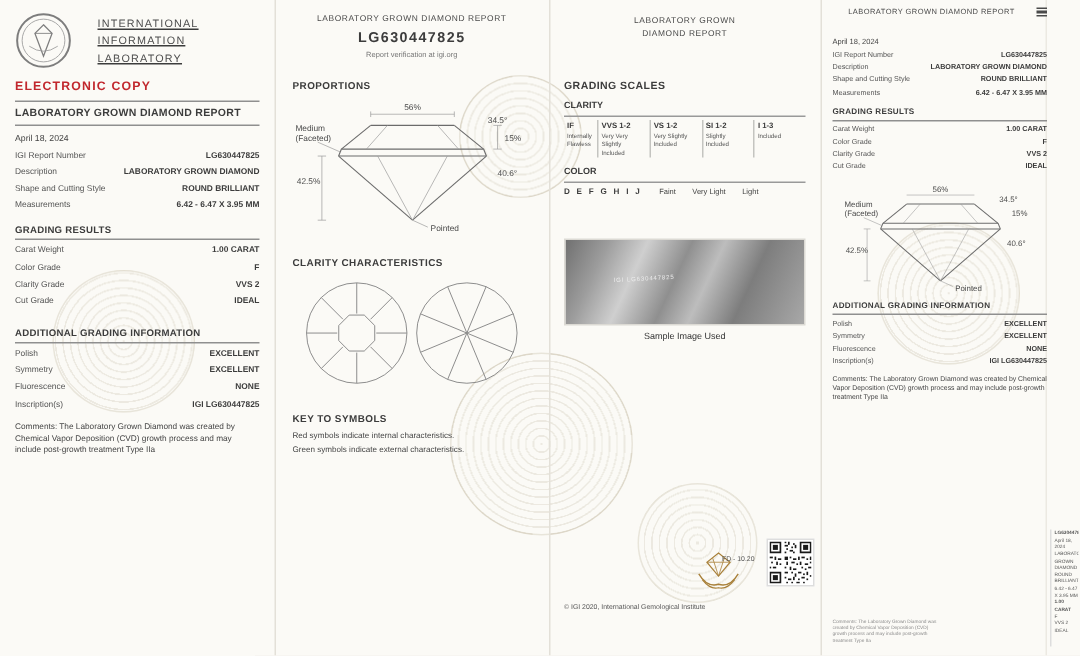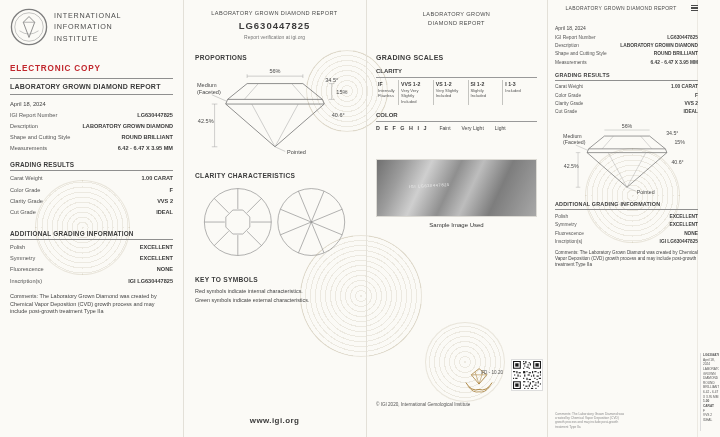--- a/index.html
+++ b/index.html
@@ -23,7 +23,7 @@
   #p4 { left:547px; width:173px; padding:5px 22px 6px 8px; }
 
   
-  .p1-head { display:flex; align-items:center; gap:6px; }
+  .p1-head { display:flex; align-items:center; gap:17px;text-decoration:underline; }
   .crest { width:38px; height:38px; flex:0 0 38px; }
   .org { font-size:7.2px; letter-spacing:.8px; line-height:1.55; color:#4d4d4d; }
   .ecopy { margin-top:18px; font-size:8.2px; font-weight:bold; letter-spacing:.8px; }

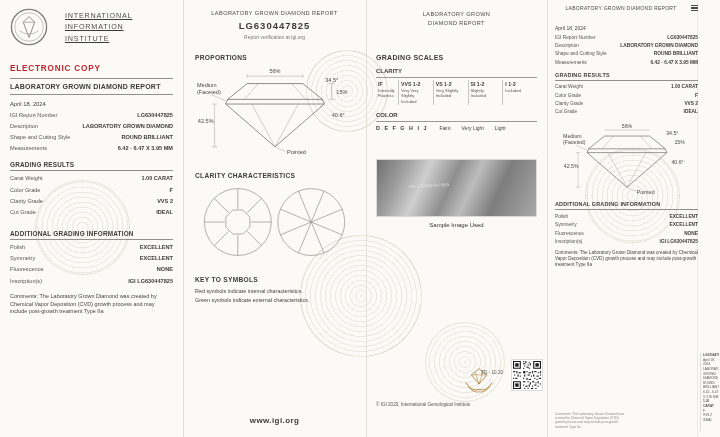--- a/index.html
+++ b/index.html
@@ -117,7 +117,7 @@
       <div class="org">
         <div>INTERNATIONAL</div>
         <div>INFORMATION</div>
-        <div>INSTITUTE</div>
+        <div>LABORATORY</div>
       </div>
     </div>
 

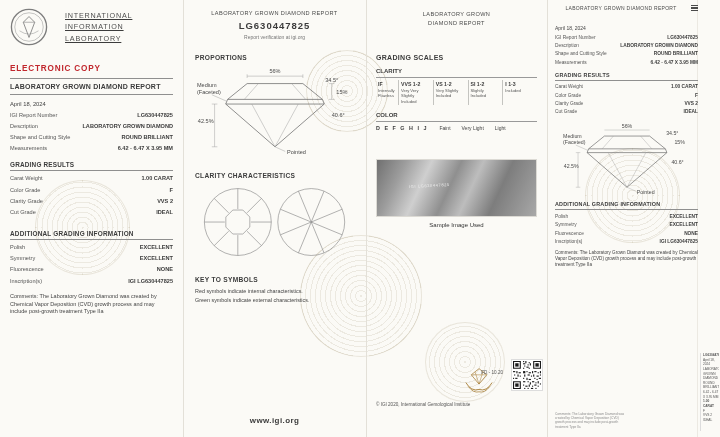--- a/index.html
+++ b/index.html
@@ -26,7 +26,7 @@
   .p1-head { display:flex; align-items:center; gap:17px;text-decoration:underline; }
   .crest { width:38px; height:38px; flex:0 0 38px; }
   .org { font-size:7.2px; letter-spacing:.8px; line-height:1.55; color:#4d4d4d; }
-  .ecopy { margin-top:18px; font-size:8.2px; font-weight:bold; letter-spacing:.8px; }
+  .ecopy { margin-top:7px; font-size:8.2px; font-weight:bold; letter-spacing:.8px; }
   .rule { border-top:1px solid #8f8f8f; margin:5px 0 0; }
   .report-title { font-size:7px; font-weight:bold; letter-spacing:.2px; padding:4px 0; border-bottom:1px solid #8f8f8f; }
   .date { font-size:5.8px; margin-top:6px; color:#444; }

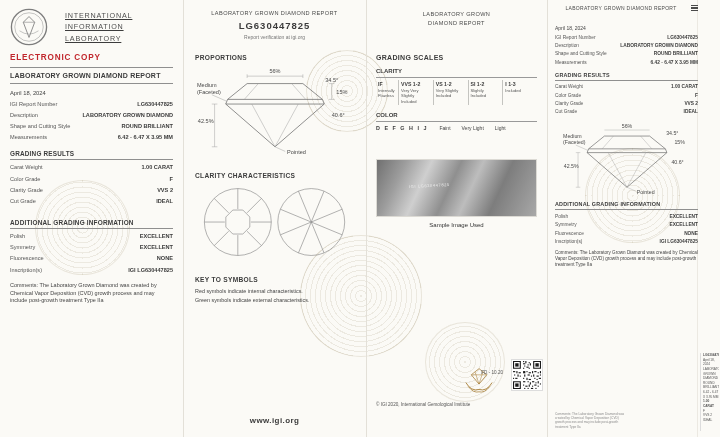--- a/index.html
+++ b/index.html
@@ -266,7 +266,6 @@
     <div class="key-line">Red symbols indicate internal characteristics.</div>
     <div class="key-line">Green symbols indicate external characteristics.</div>
 
-    <div class="website">www.igi.org</div>
   </div>
 
   <div class="panel" id="p3">

